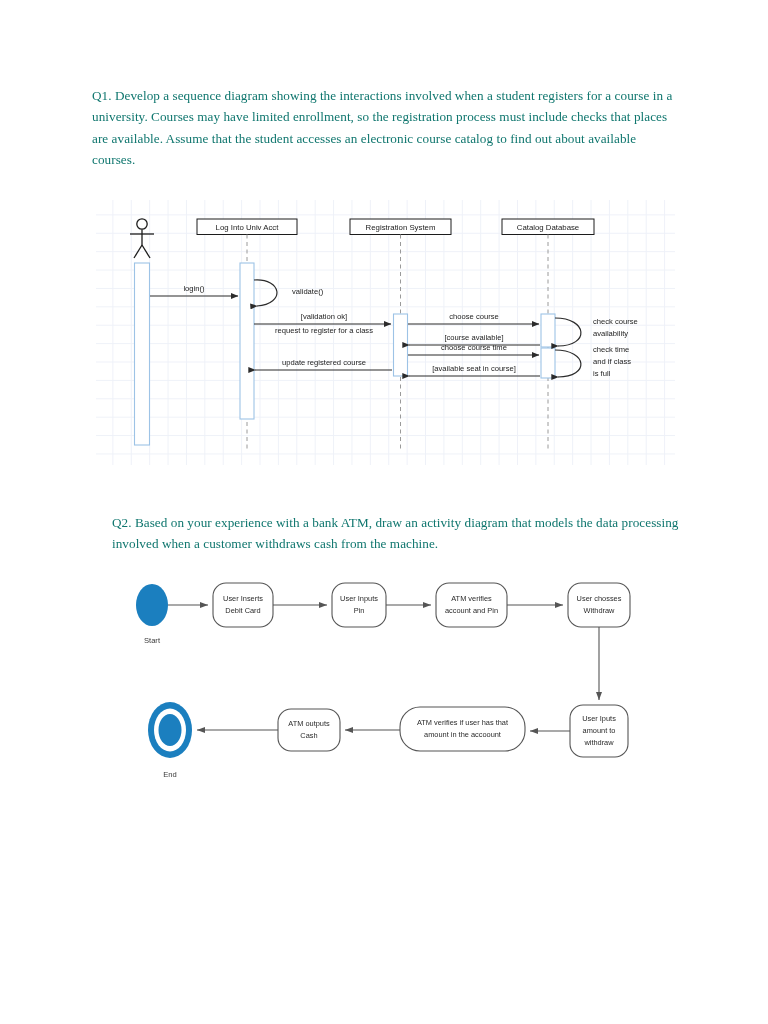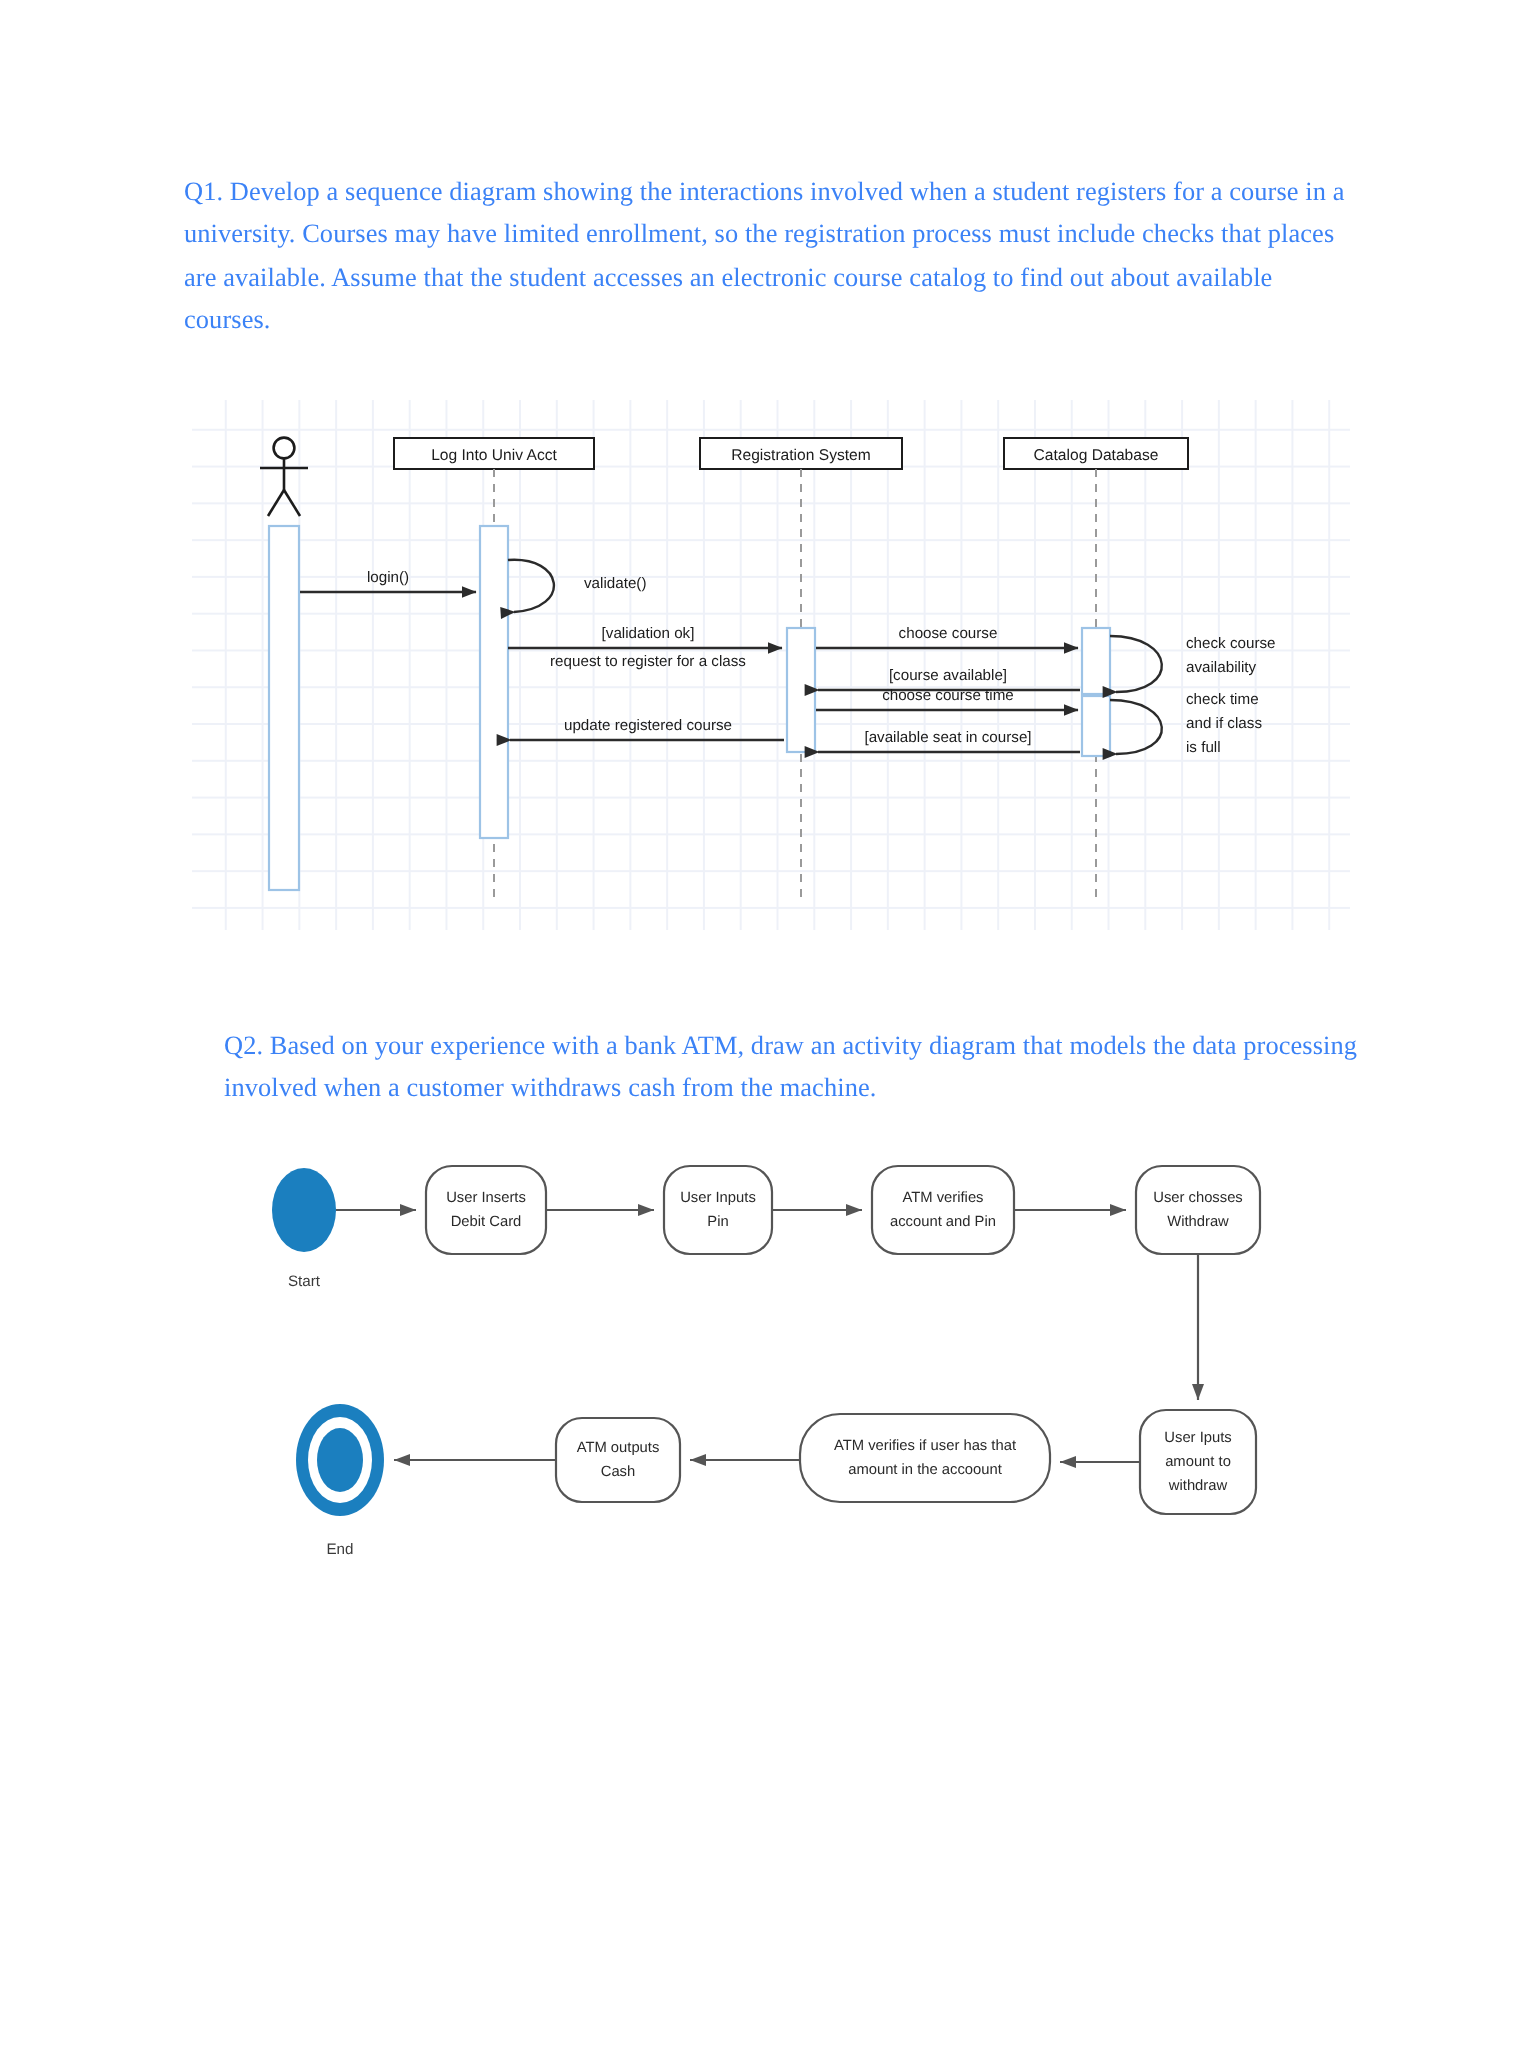--- a/index.html
+++ b/index.html
@@ -23,7 +23,7 @@
     font-family: "Liberation Serif", serif;
     font-size: 13.2px;
     line-height: 1.62;
-    color: #3b82f6;
+    color: #0f766e;
     text-align: left;
     letter-spacing: 0.05px;
   }

